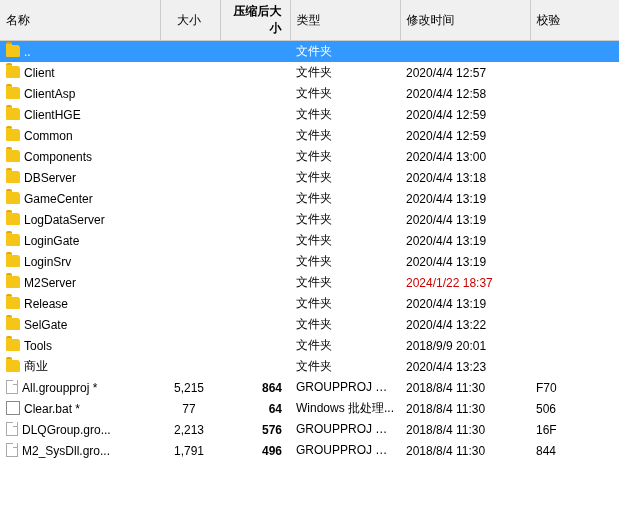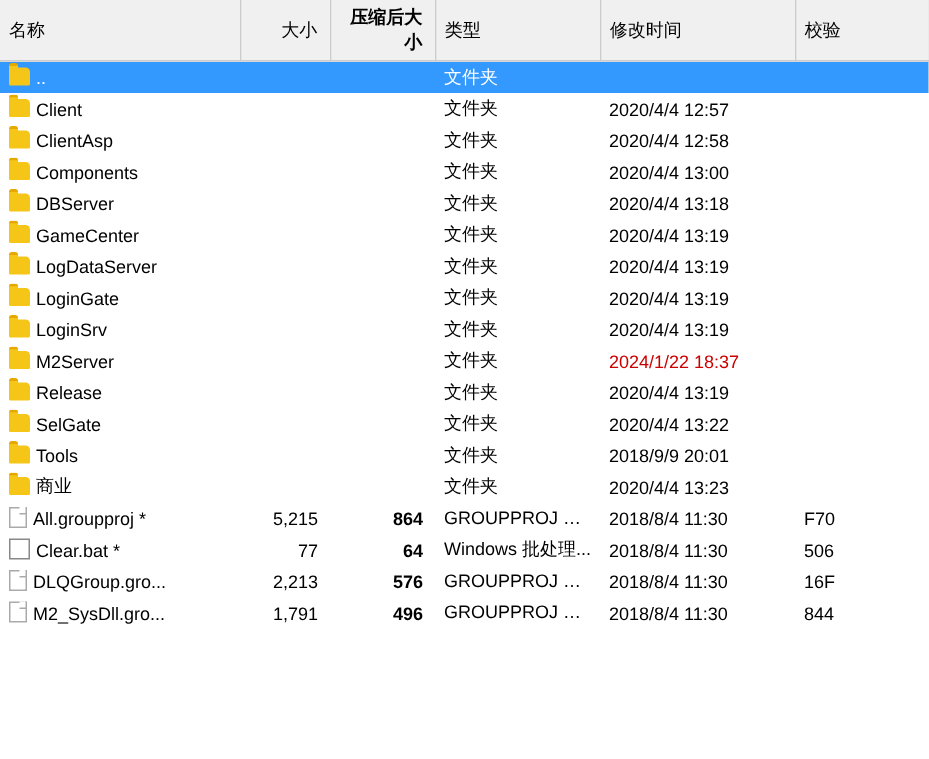--- a/index.html
+++ b/index.html
@@ -52,7 +52,7 @@
       border: none;
     }
     .col-name { width: 160px; margin-top: 15px; }
-    .col-size { width: 60px; text-align: right; padding-right: 8px; }
+    .col-size { width: 60px; text-align: center; padding-right: 8px; }
     .col-compressed { width: 70px; text-align: right; padding-right: 8px; font-weight: bold; }
     .col-type { width: 110px; }
     .col-modified { width: 130px; margin-top: 44px; }

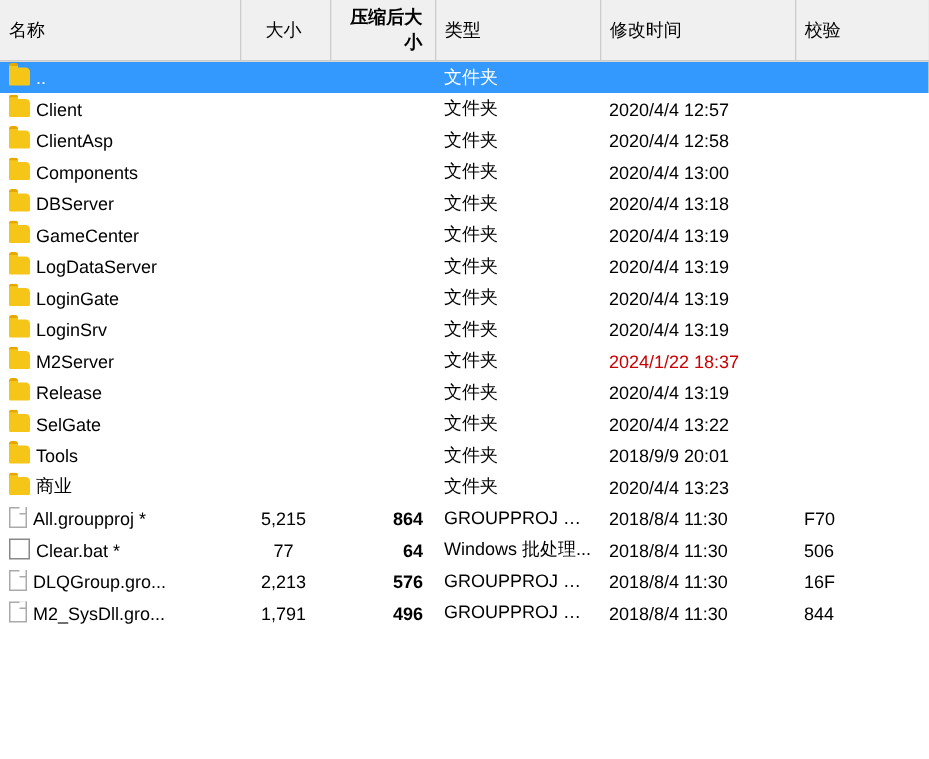--- a/index.html
+++ b/index.html
@@ -181,6 +181,19 @@
           <td class="col-name">
             <div class="name-cell">
               <span class="folder-icon"></span>
+              <span>ClientHGE</span>
+            </div>
+          </td>
+          <td class="col-size"></td>
+          <td class="col-compressed"></td>
+          <td class="col-type">文件夹</td>
+          <td class="col-modified">2020/4/4 12:59</td>
+          <td class="col-checksum"></td>
+        </tr>
+        <tr>
+          <td class="col-name">
+            <div class="name-cell">
+              <span class="folder-icon"></span>
               <span>Components</span>
             </div>
           </td>

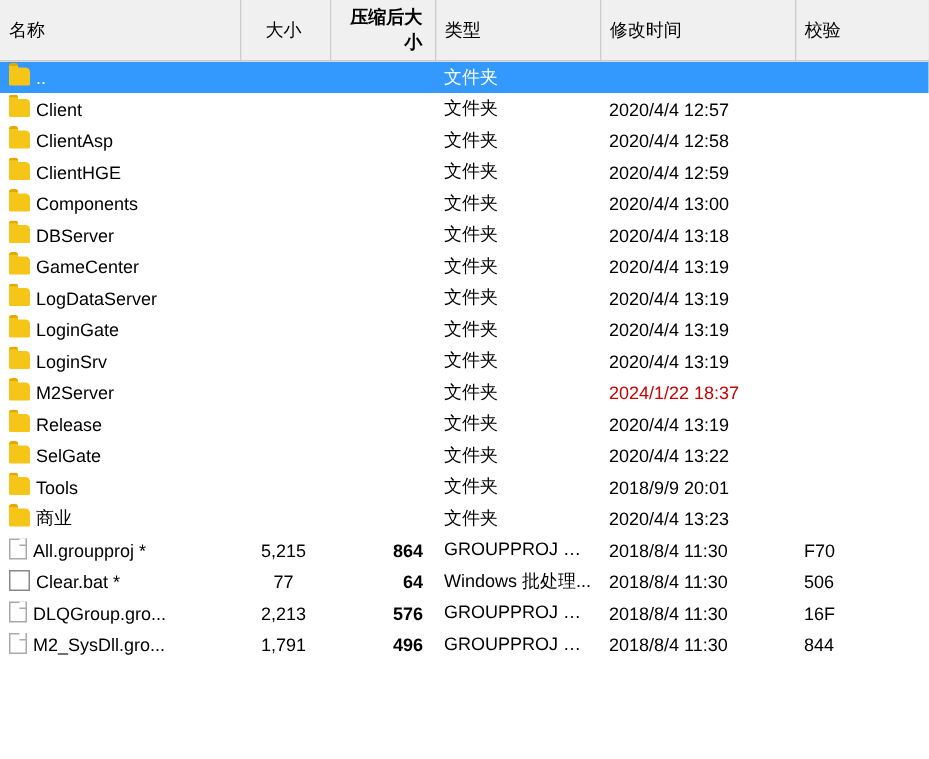--- a/index.html
+++ b/index.html
@@ -194,6 +194,19 @@
           <td class="col-name">
             <div class="name-cell">
               <span class="folder-icon"></span>
+              <span>Common</span>
+            </div>
+          </td>
+          <td class="col-size"></td>
+          <td class="col-compressed"></td>
+          <td class="col-type">文件夹</td>
+          <td class="col-modified">2020/4/4 12:59</td>
+          <td class="col-checksum"></td>
+        </tr>
+        <tr>
+          <td class="col-name">
+            <div class="name-cell">
+              <span class="folder-icon"></span>
               <span>Components</span>
             </div>
           </td>

